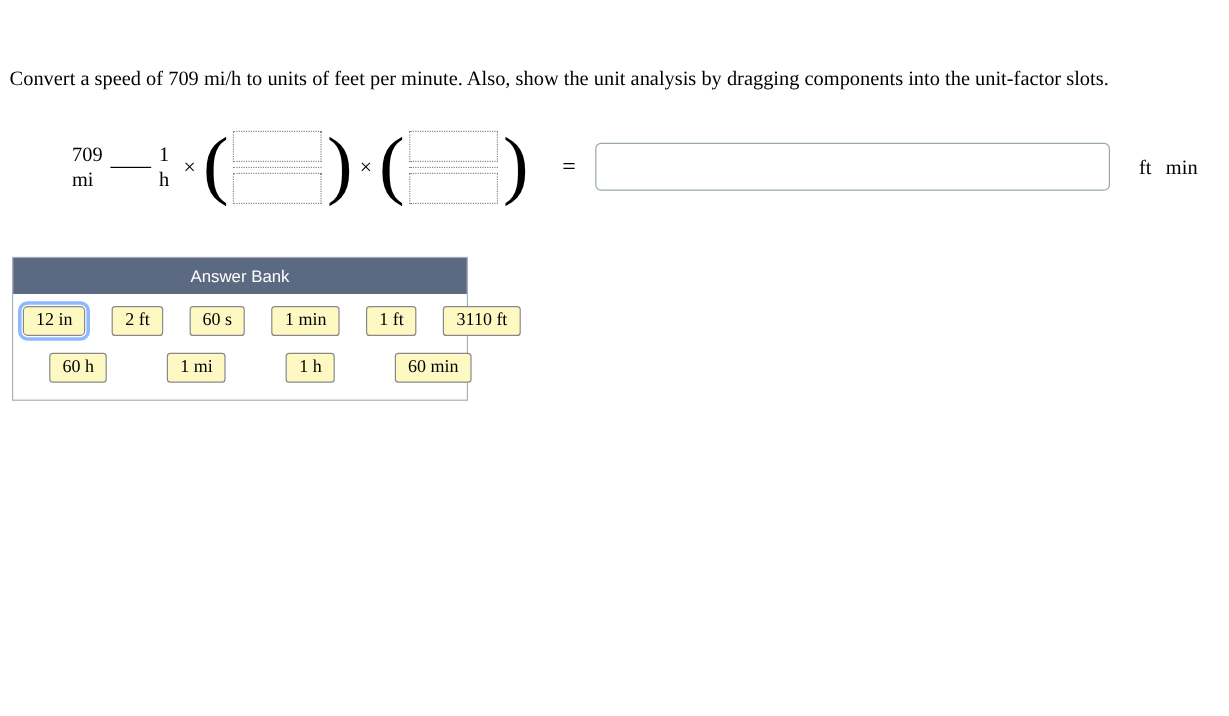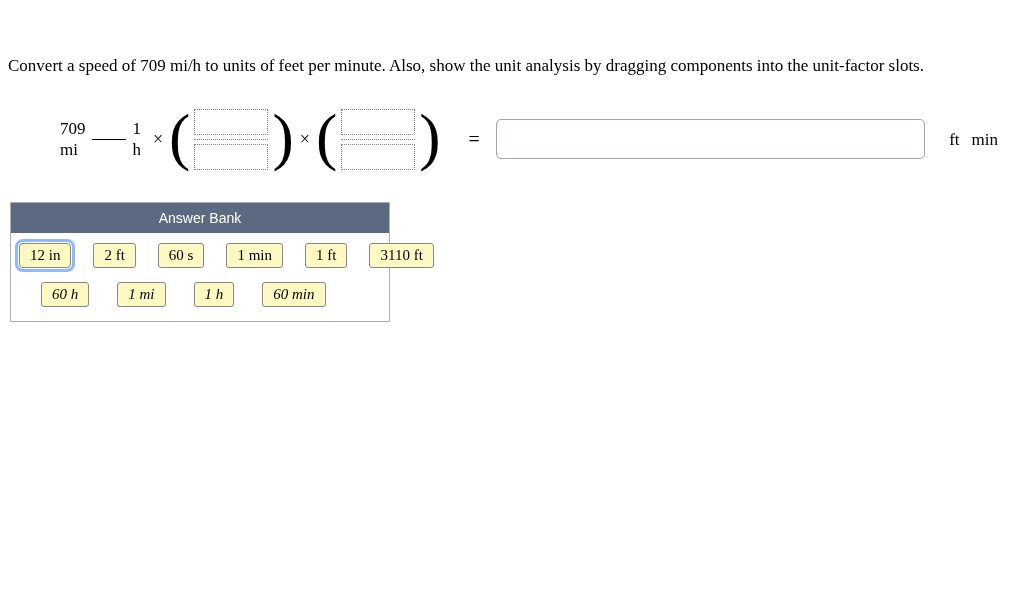--- a/index.html
+++ b/index.html
@@ -85,7 +85,7 @@
     font-family: Liberation Serif, serif;
   }
   .bank {
-    margin: 12px 10px;
+    margin: 24px 10px;
     width: 380px;
     border: 1px solid #a8afb9;
   }

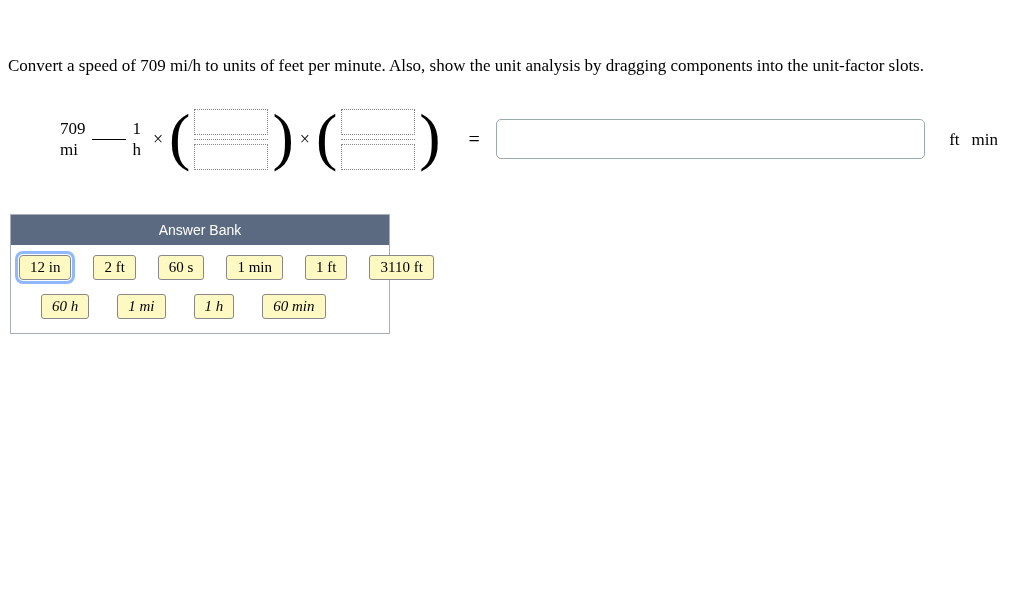--- a/index.html
+++ b/index.html
@@ -105,7 +105,7 @@
     gap: 22px;
     margin-bottom: 14px;
   }
-  .bank-row:last-child { margin-bottom: 0; padding-left: 22px; gap: 28px; font-style: italic; }
+  .bank-row:last-child { margin-bottom: 0; padding-left: 22px; gap: 50px; }
   .chip {
     border: 1px solid #888;
     border-radius: 3px;

